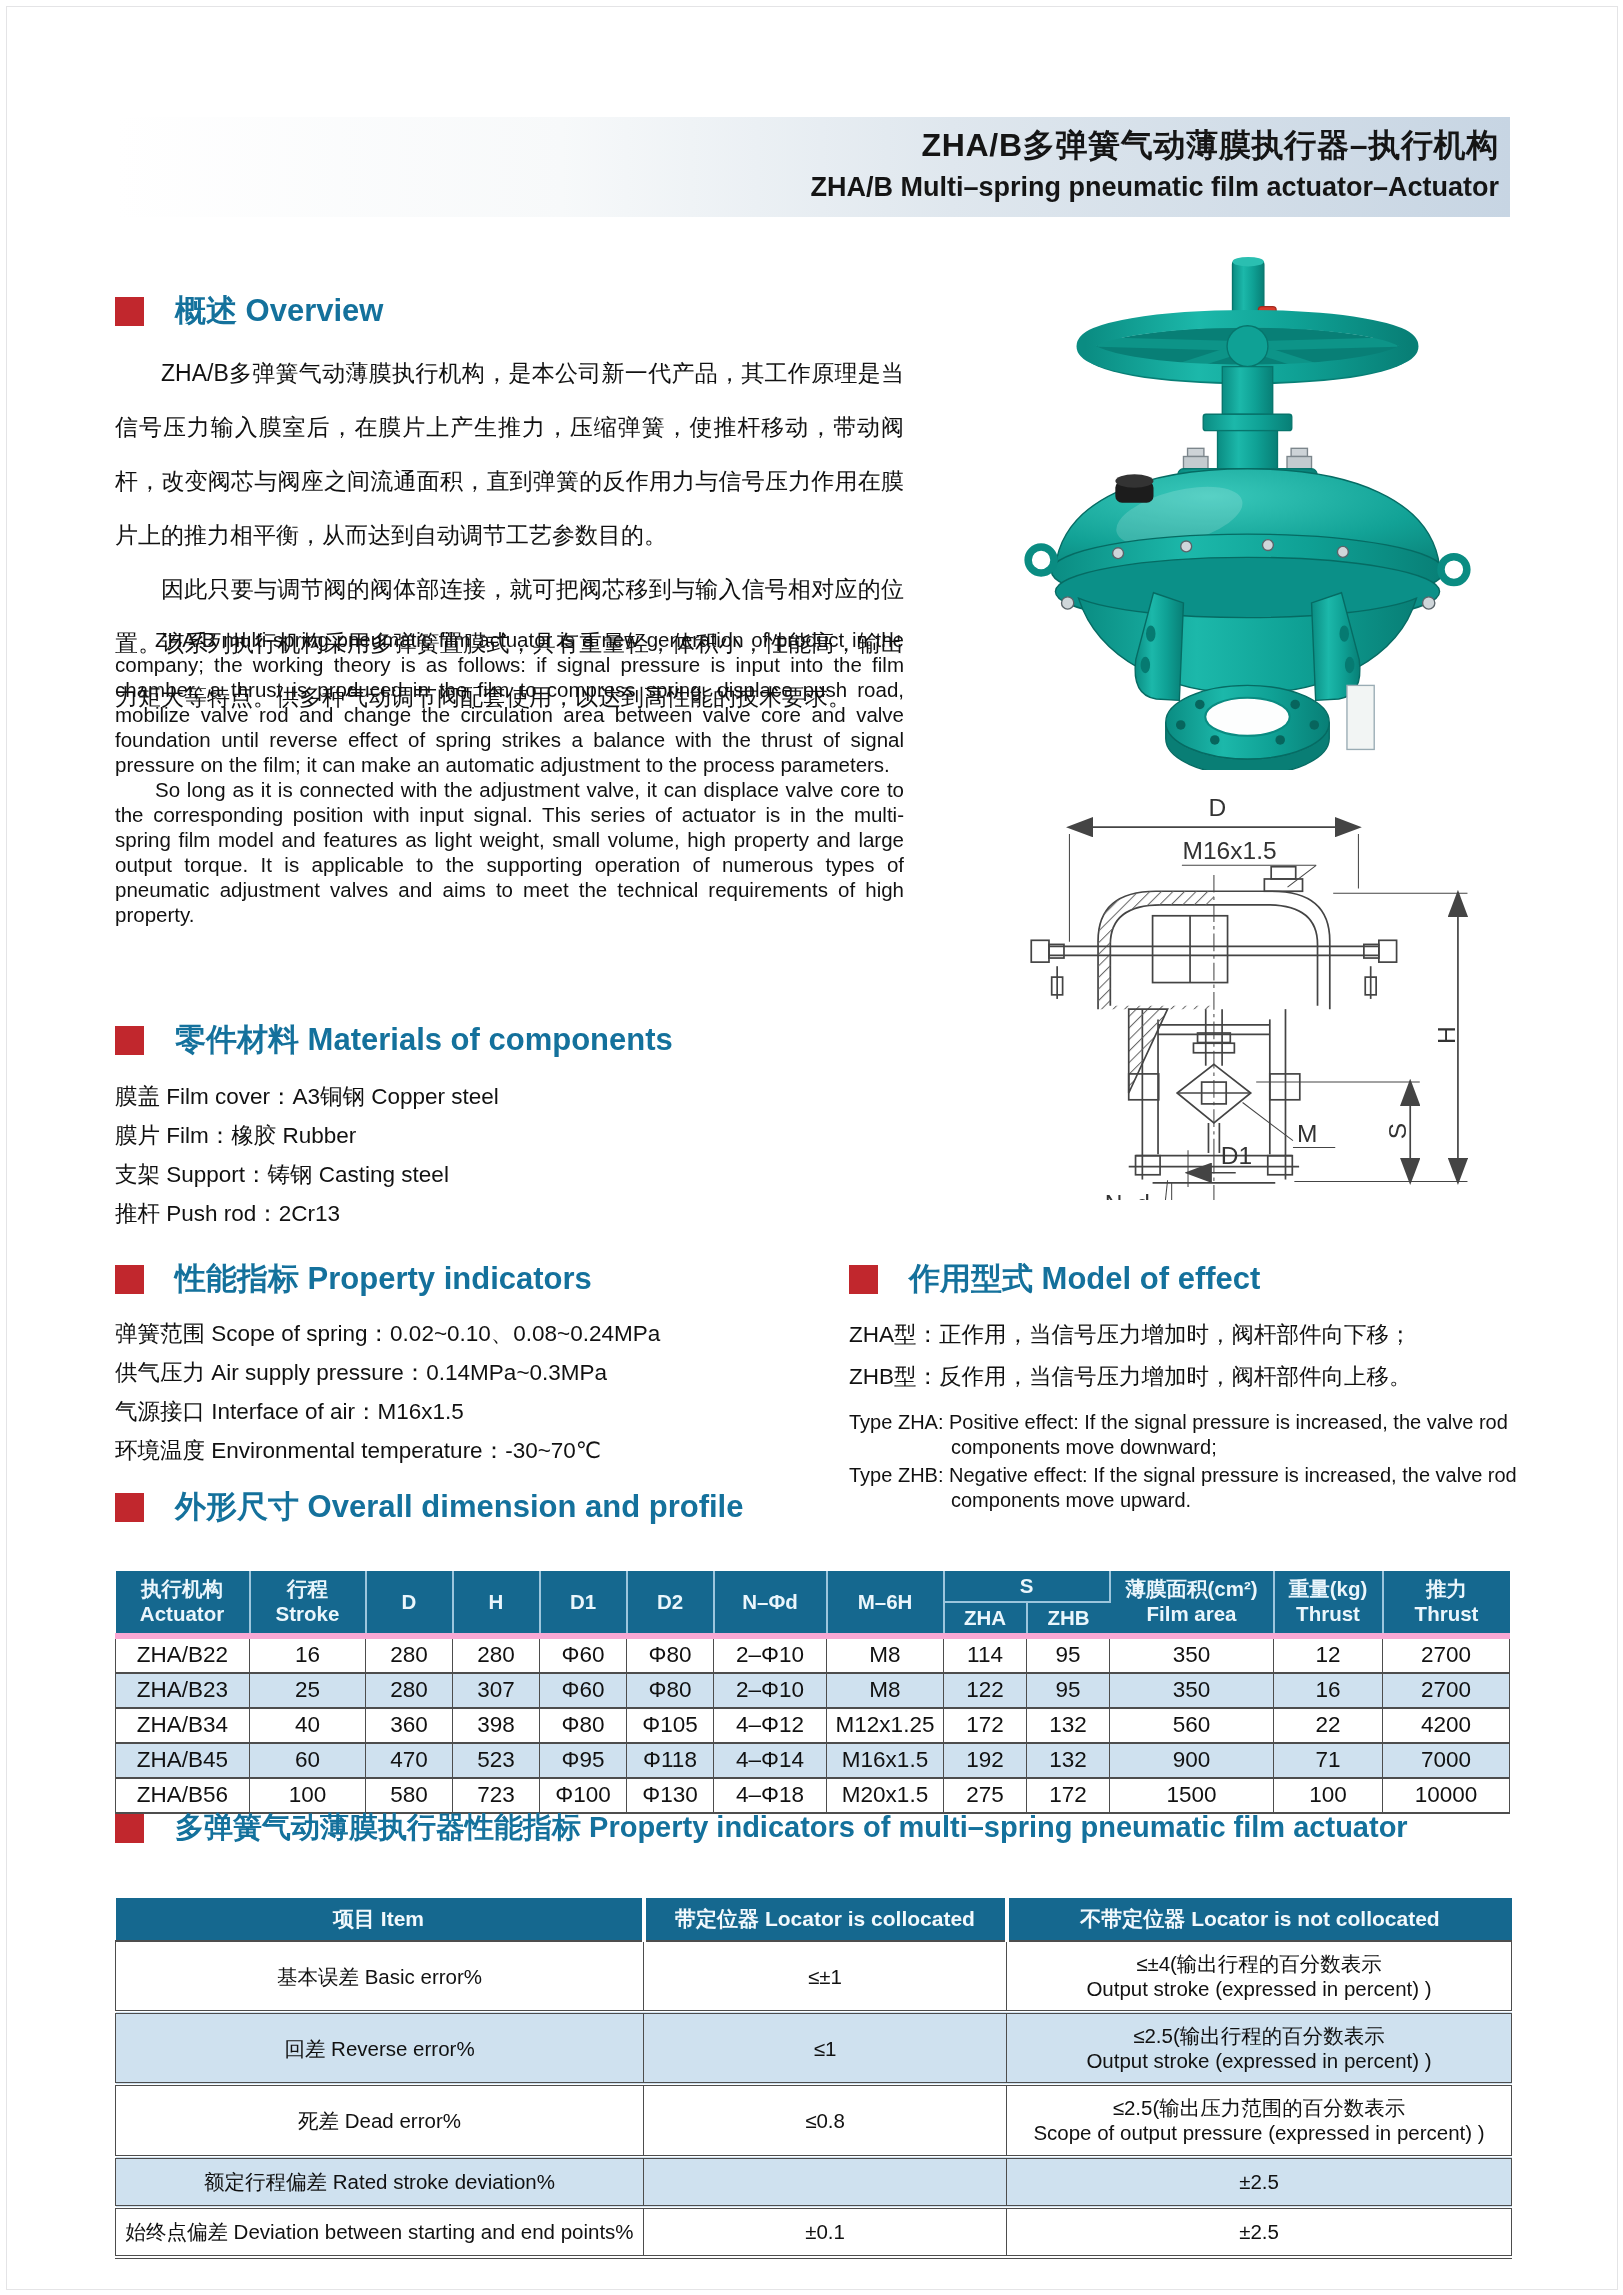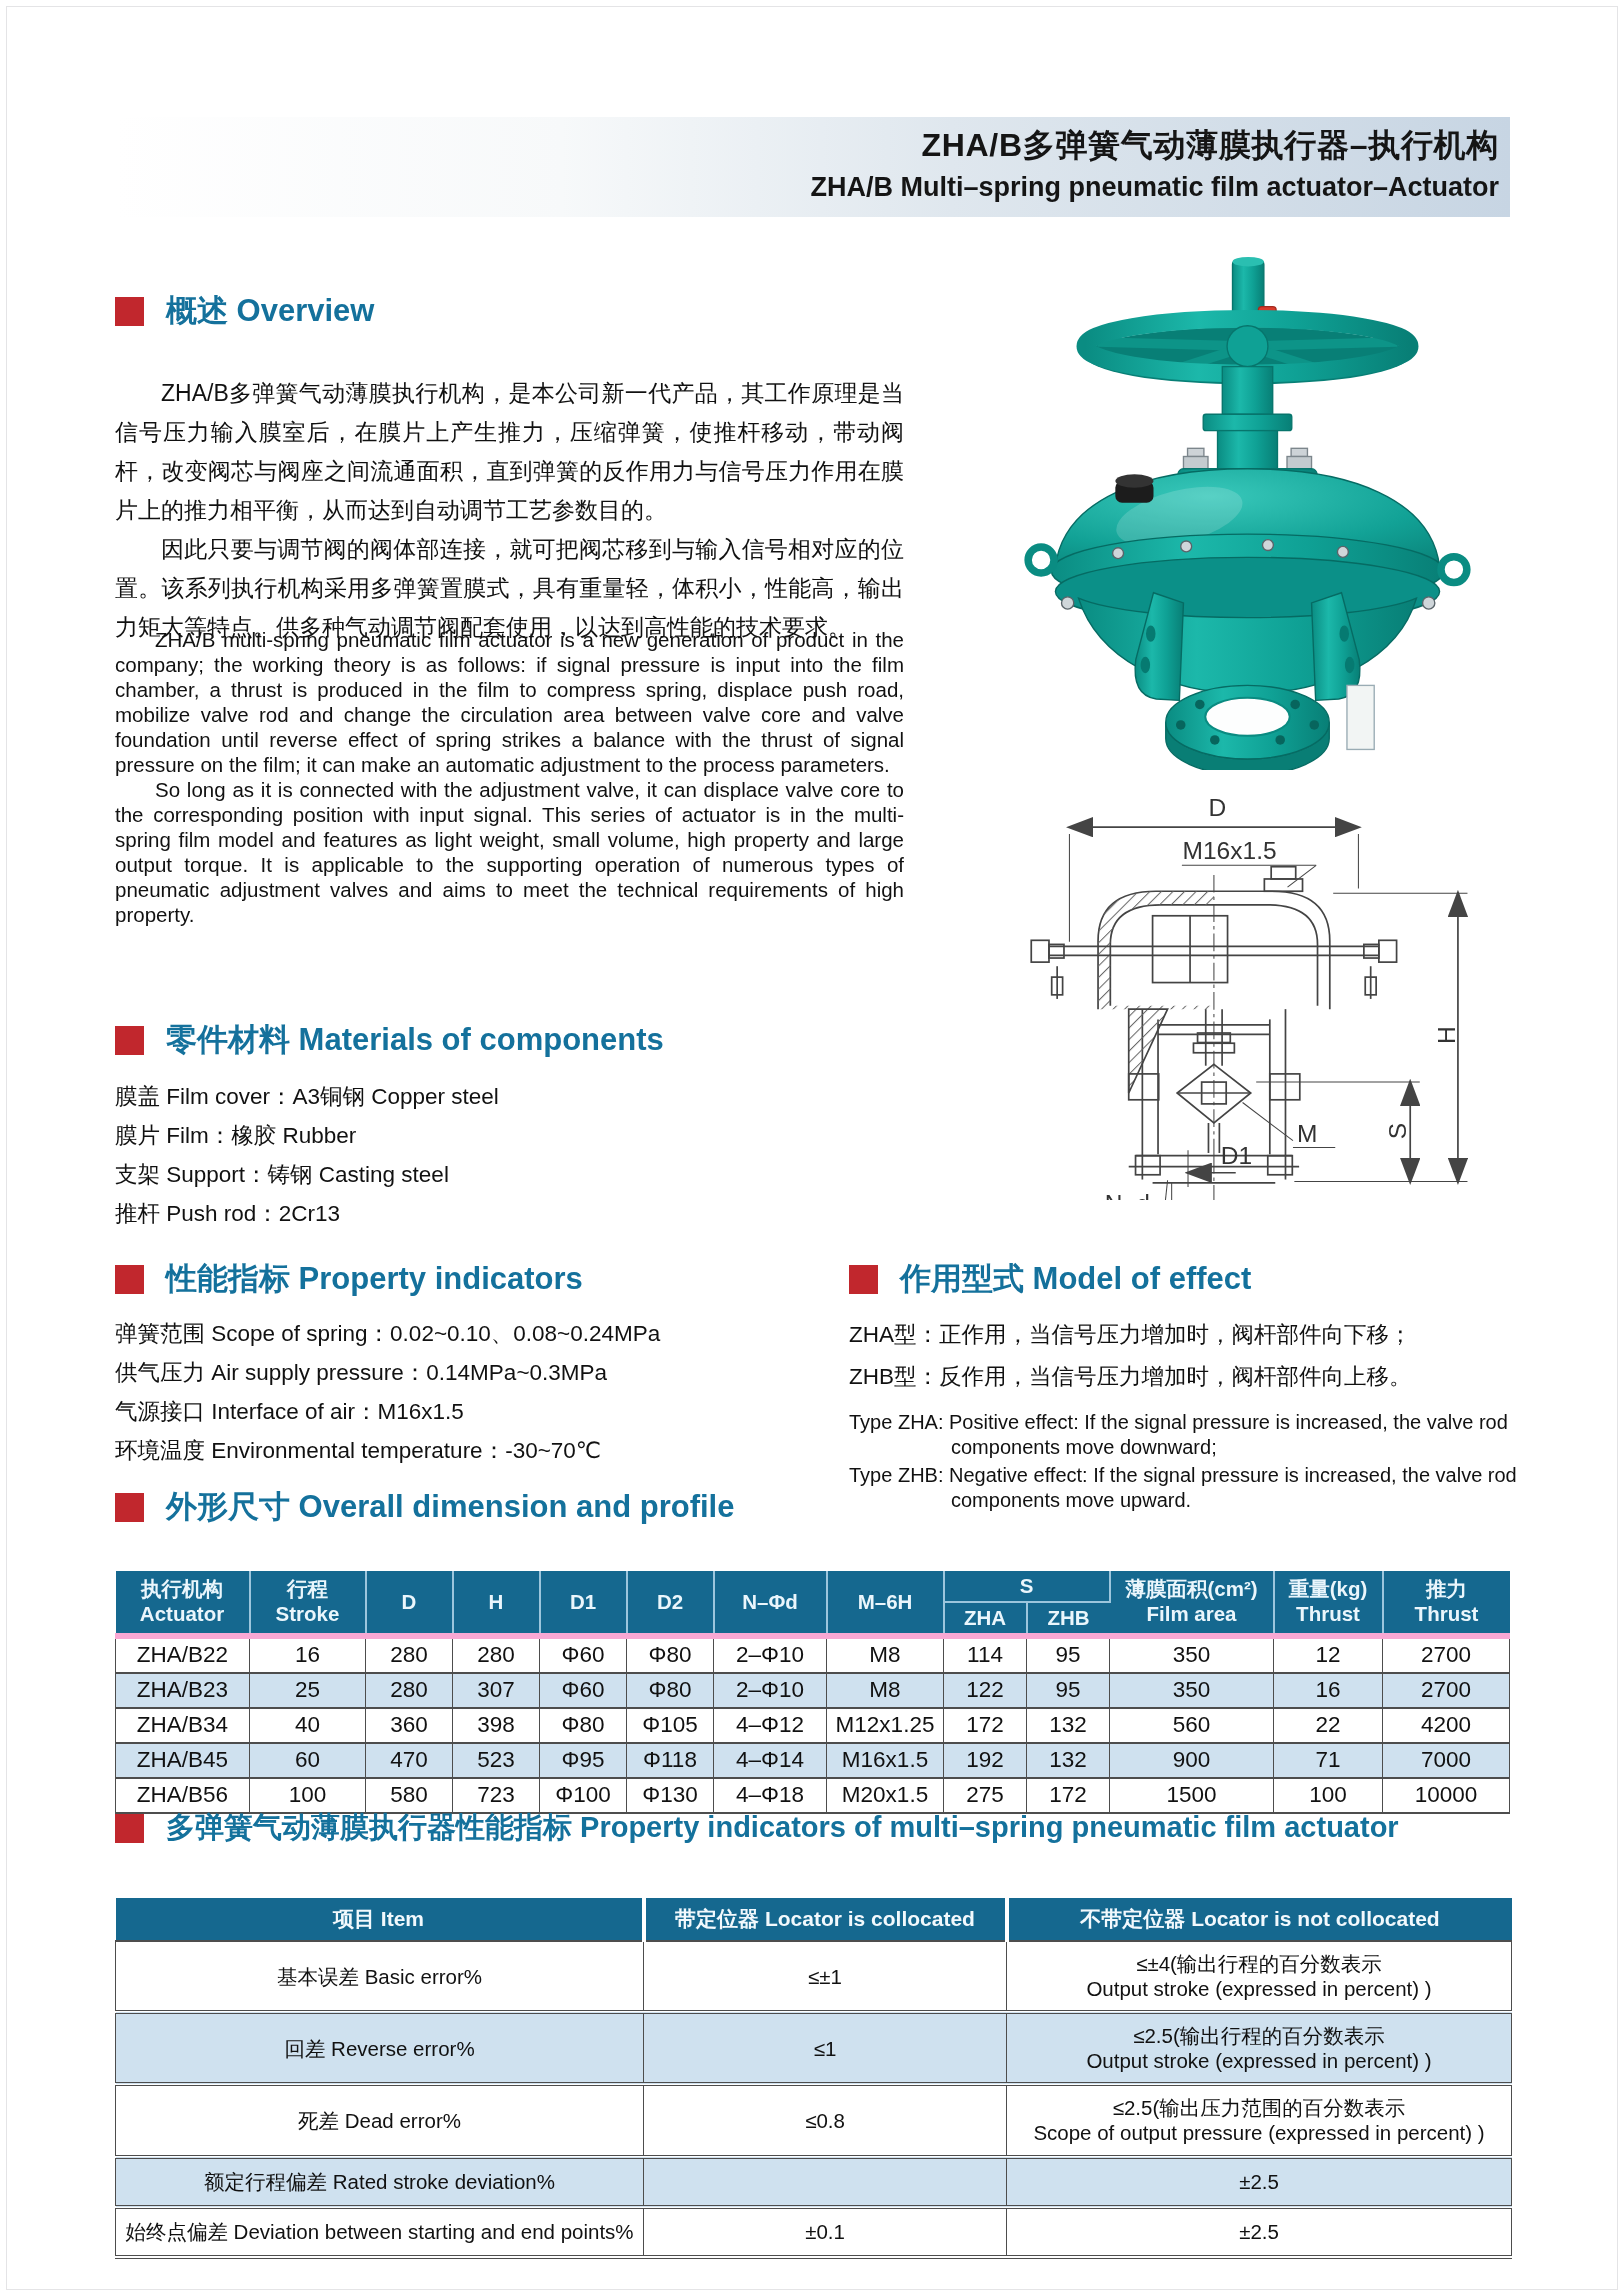--- a/index.html
+++ b/index.html
@@ -14,7 +14,7 @@
   .ht1{font-size:32px;font-weight:bold;color:#151515;line-height:45px;margin-top:5.5px;letter-spacing:0.7px;}
   .ht2{font-size:27px;font-weight:bold;color:#151515;line-height:38px;}
   
-  .sec-head{display:flex;align-items:center;gap:22px;}
+  .sec-head{display:flex;align-items:center;gap:31px;}
   .sq{width:29px;height:29px;background:#c1272d;flex:0 0 auto;}
   .st{font-size:31px;font-weight:bold;color:#14719c;white-space:nowrap;}
   .st.small{font-size:29px;}

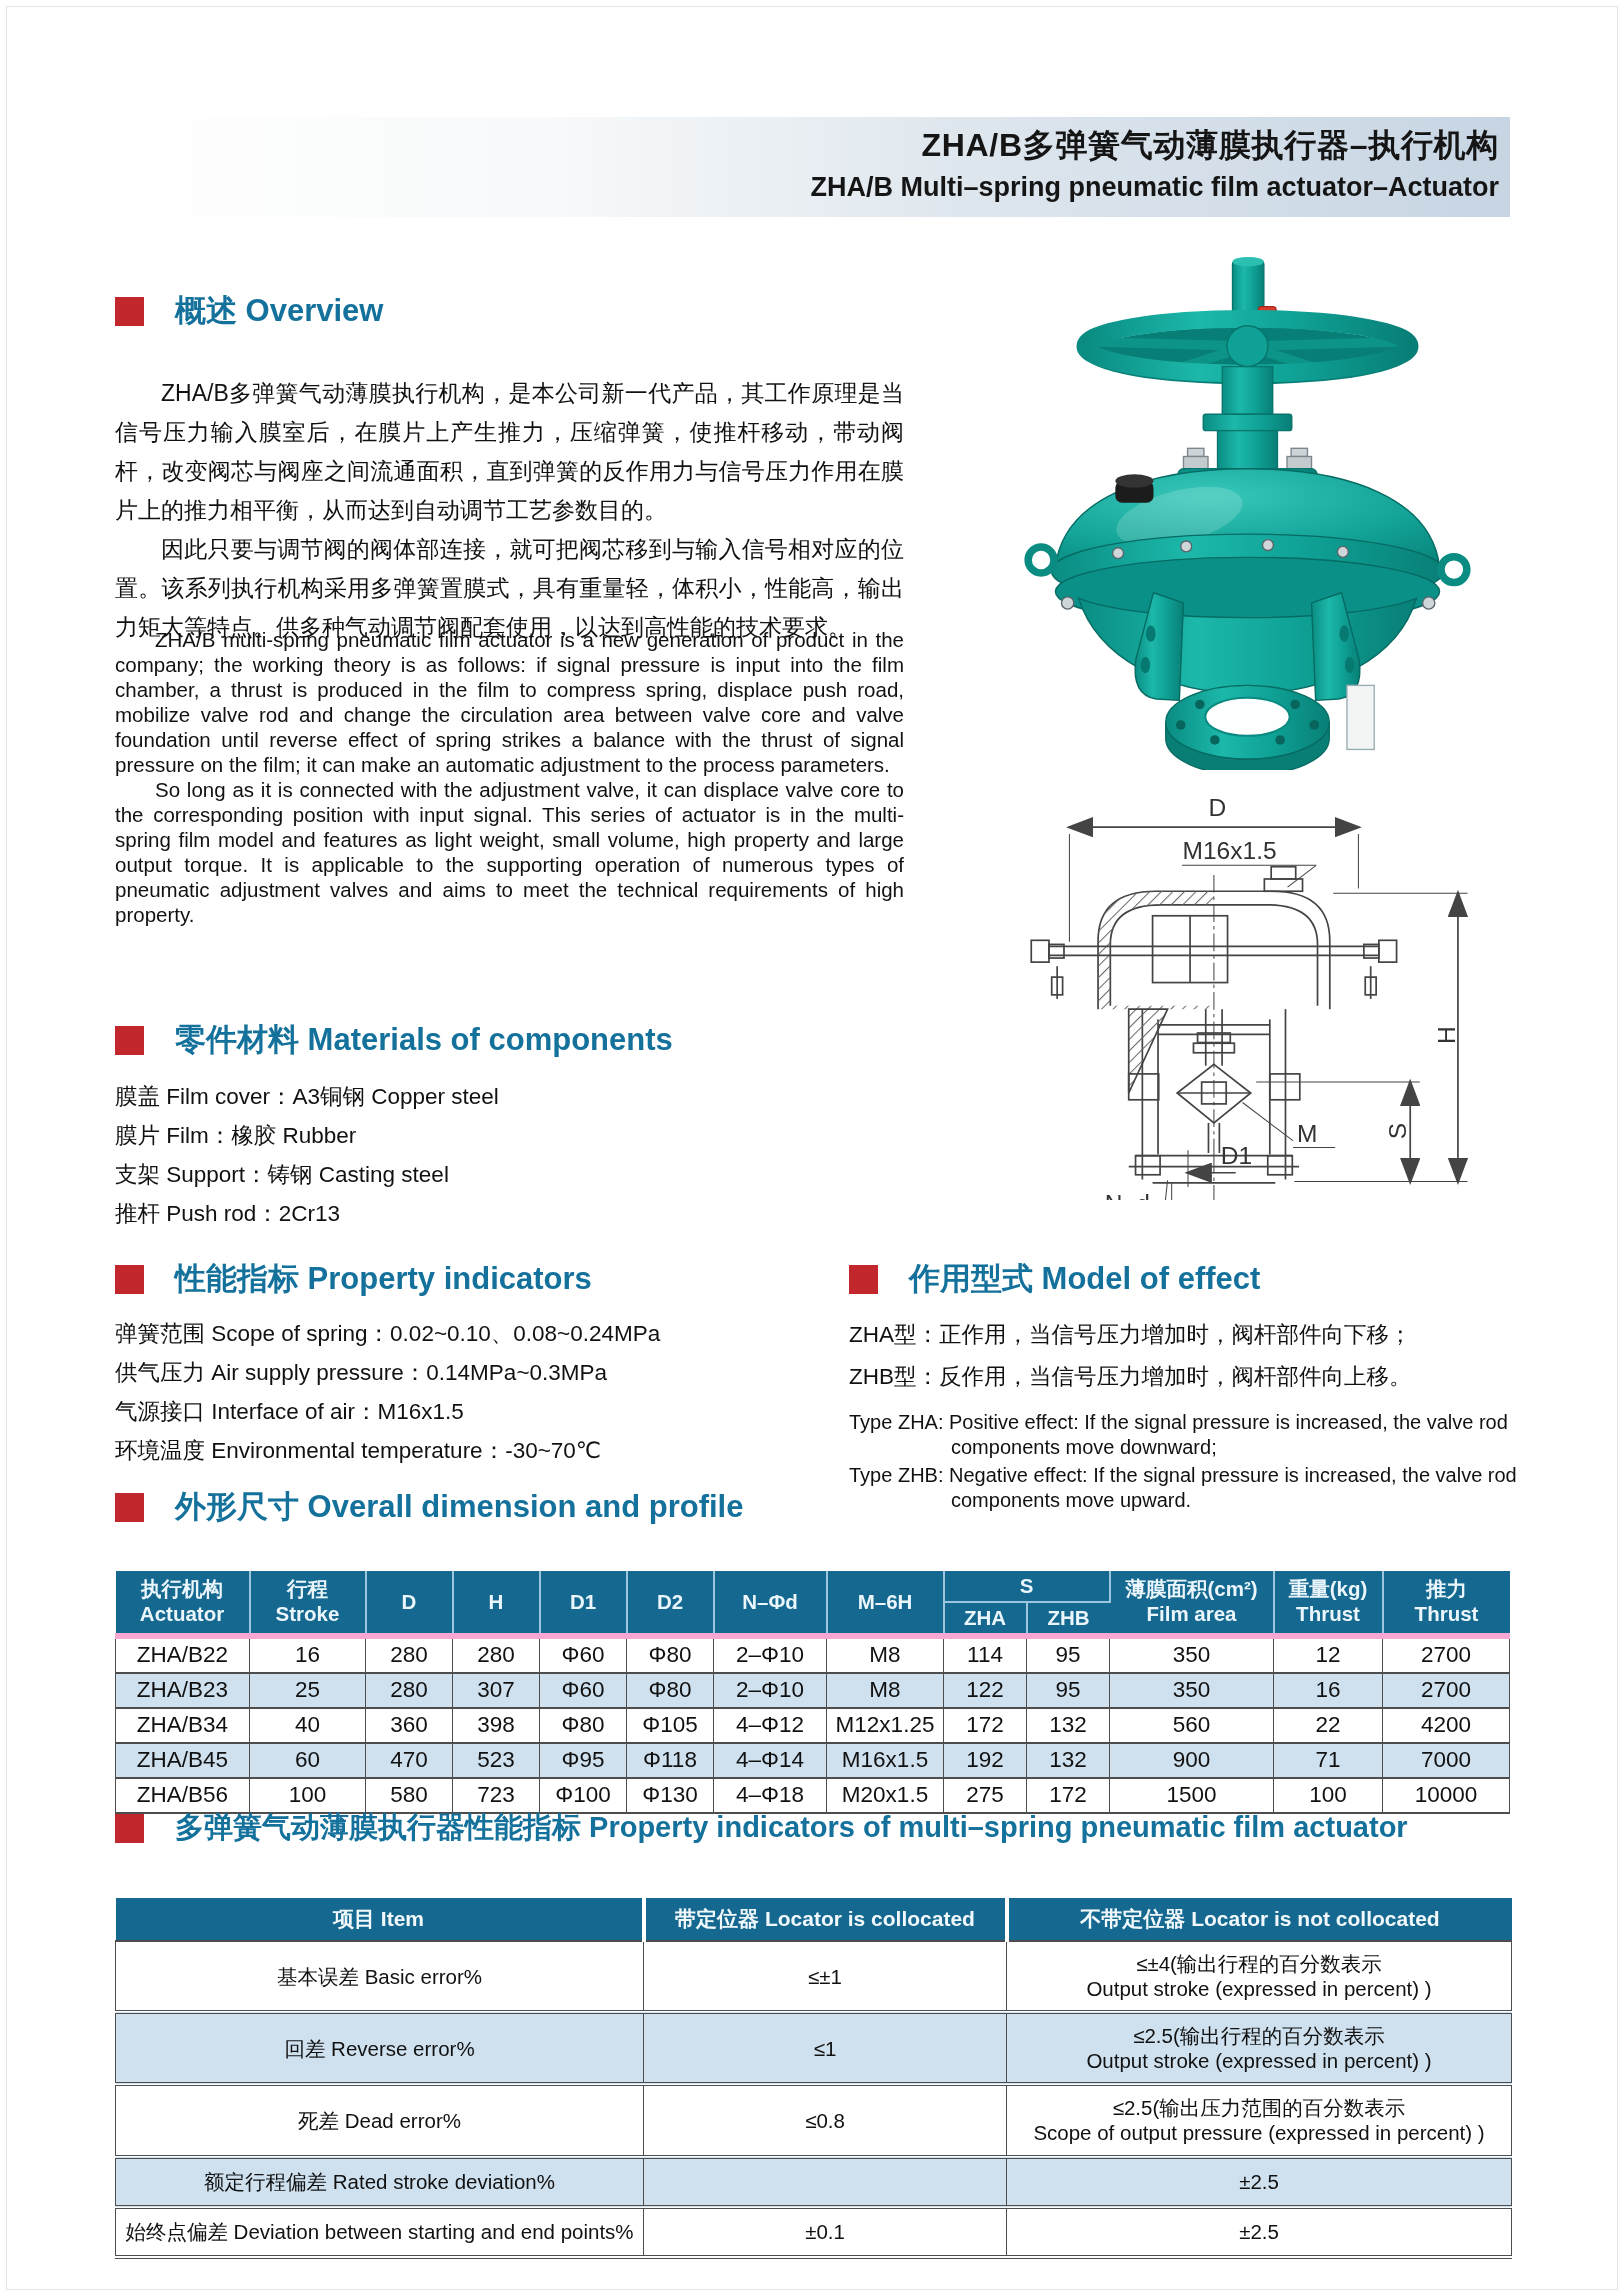--- a/index.html
+++ b/index.html
@@ -19,7 +19,7 @@
   .st{font-size:31px;font-weight:bold;color:#14719c;white-space:nowrap;}
   .st.small{font-size:29px;}
   
-  .zhtext{font-size:23px;line-height:39px;text-align:justify;margin-top:28px;}
+  .zhtext{font-size:23px;line-height:54px;text-align:justify;}
   .zhtext p{margin:0;text-indent:46px;}
   .entext{font-size:20.5px;line-height:25px;text-align:justify;}
   .entext p{margin:0;text-indent:40px;}

